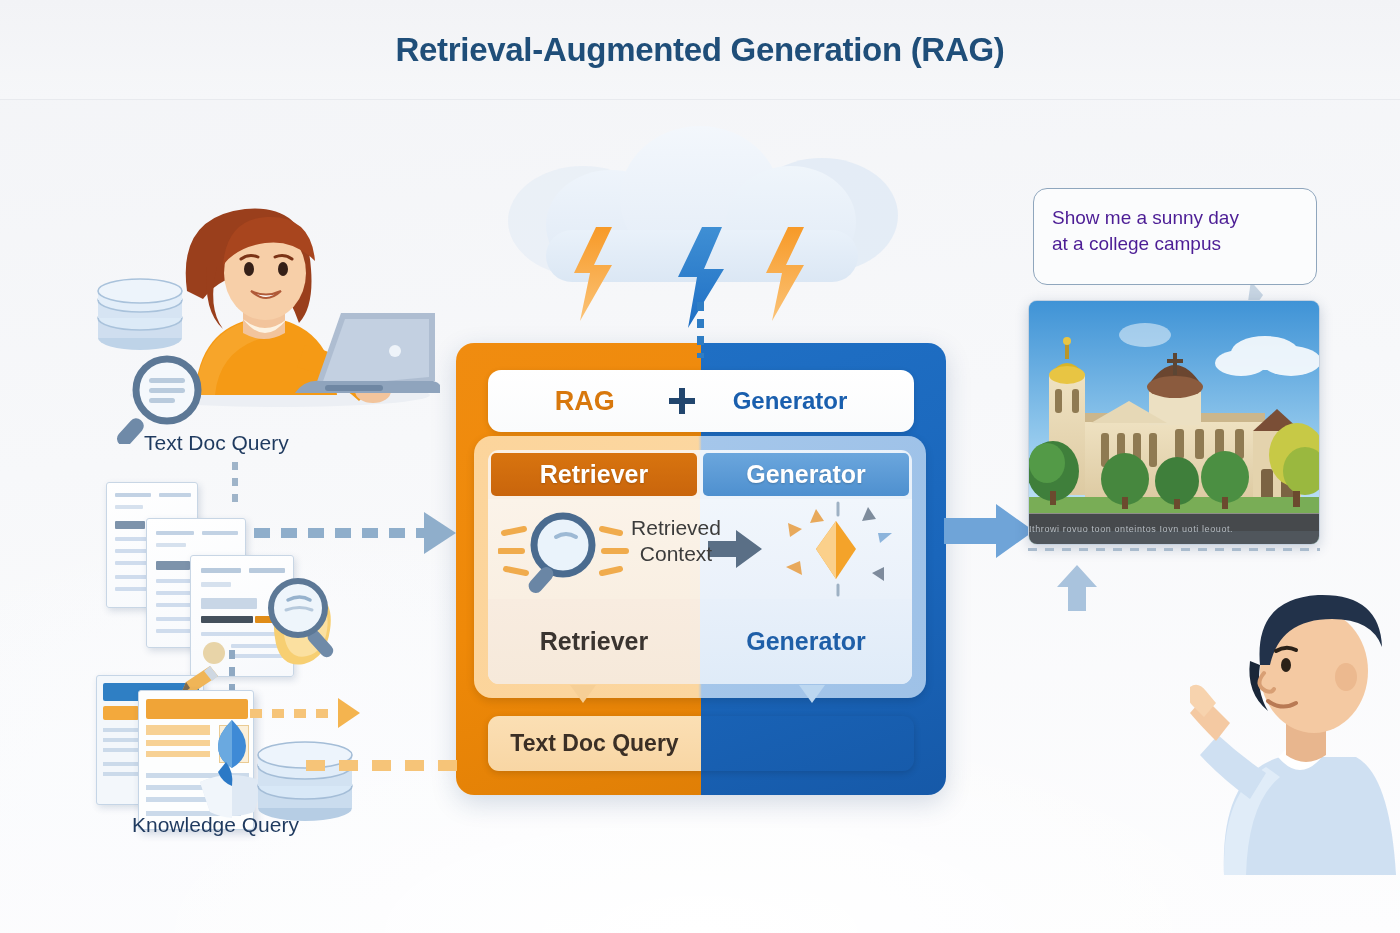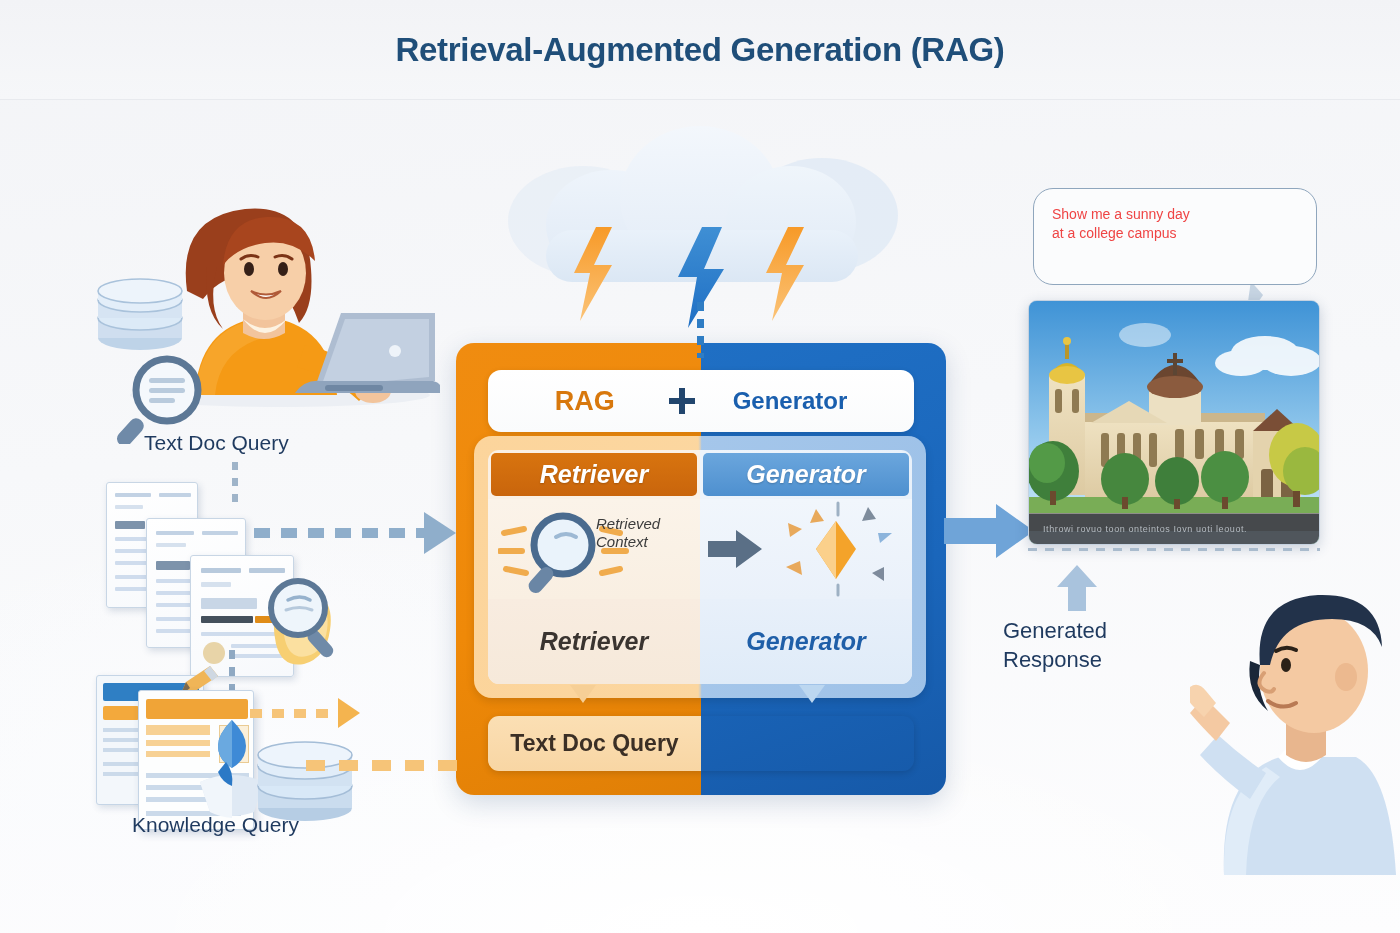--- a/index.html
+++ b/index.html
@@ -186,9 +186,9 @@
   
   #speech-bubble {
     position: absolute; left: 1033px; top: 188px; width: 284px; height: 97px;
-    border: 1.6px solid #8fa6bd; border-radius: 20px;
+    border: 1.6px solid #8fa6bd; border-radius: 14px;
     background: #fbfcfd; padding: 16px 18px;
-    font-size: 14px; color: #ef4444; line-height: 1.38; white-space: pre-line;
+    font-size: 19px; color: #4c1d95; line-height: 1.38; white-space: pre-line;
   }
   #bubble-tail {
     position: absolute; left: 1248px; top: 282px; width: 0; height: 0;

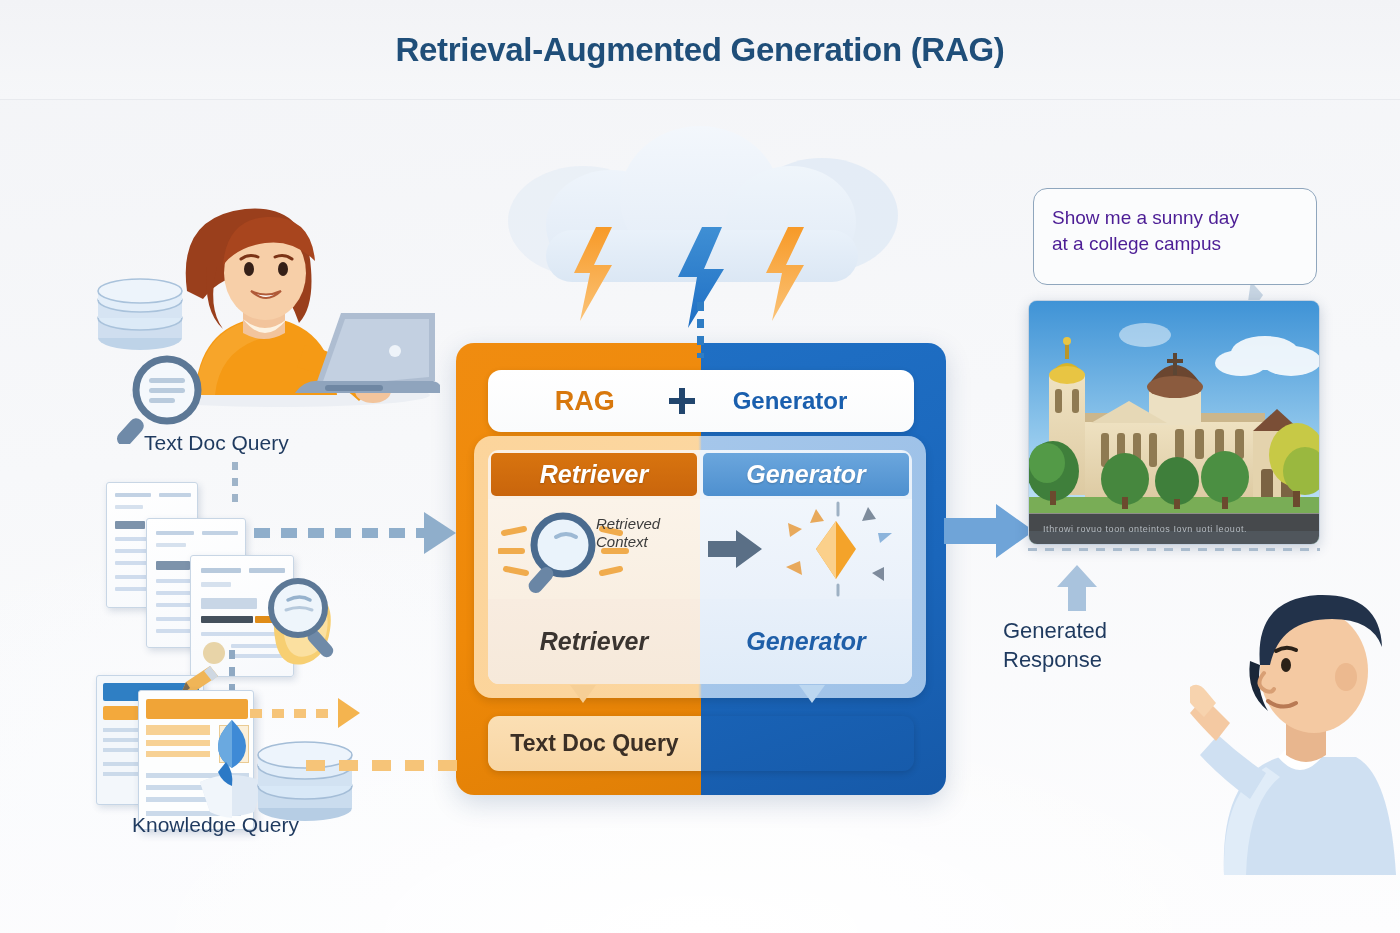--- a/index.html
+++ b/index.html
@@ -90,7 +90,6 @@
     border-radius: 11px; overflow: hidden;
     display: grid; grid-template-columns: 1fr 1fr; grid-template-rows: 49px 100px 85px;
     background: linear-gradient(90deg, #faf0e4 0%, #faf1e6 50%, #eef4fb 50%, #e9f1fa 100%);
-    font-style: italic;
   }
   .hdr { display: flex; align-items: center; justify-content: center; }
   #retriever-hdr {

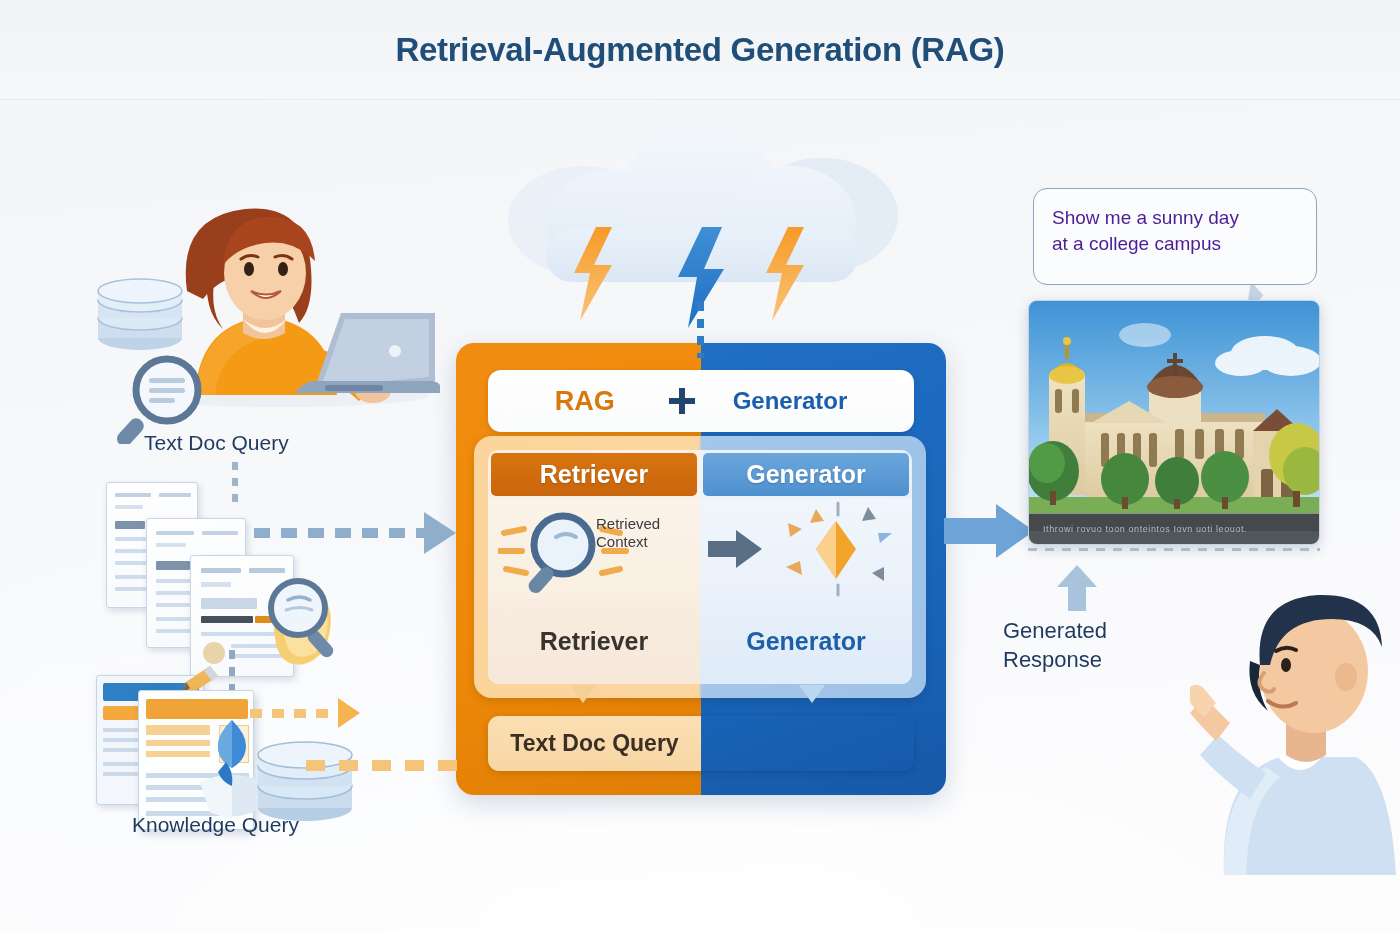--- a/index.html
+++ b/index.html
@@ -107,7 +107,7 @@
   #mid-right { background: linear-gradient(180deg,#f1f6fc 0%, #eaf1fa 100%); }
   #retrieved-context-label {
     position: absolute; left: 108px; top: 16px; width: 160px;
-    font-size: 15px; color: #3c3c3c; text-align: left; line-height: 1.22;
+    font-size: 21px; color: #3c3c3c; text-align: center; line-height: 1.22;
     white-space: pre-line; z-index: 6;
   }
   .foot-cell { display: flex; align-items: center; justify-content: center; }

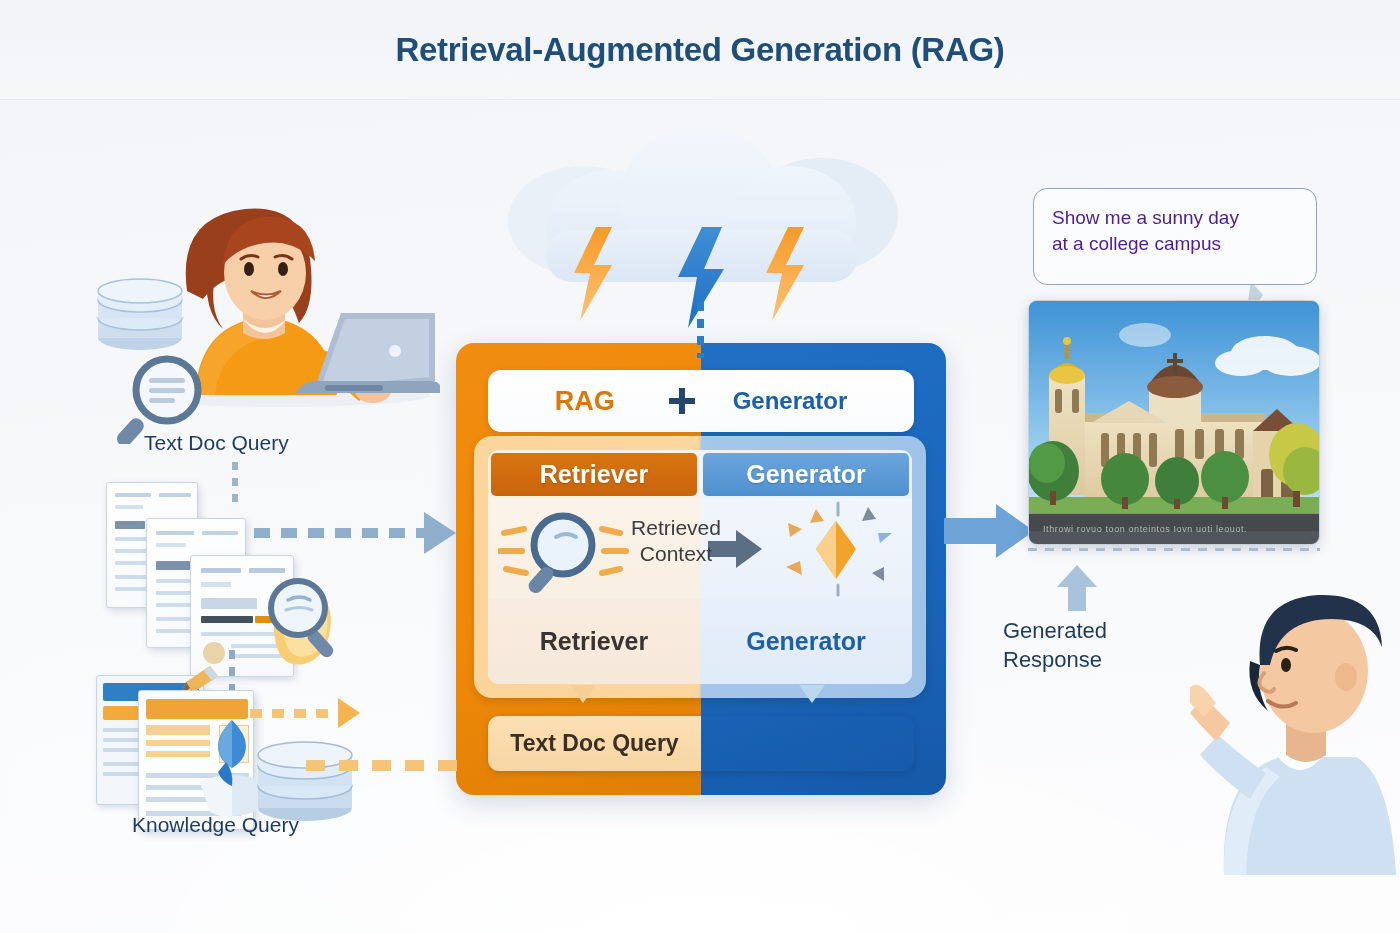--- a/index.html
+++ b/index.html
@@ -171,7 +171,7 @@
   #img-caption-bar {
     position: absolute; left: 0; bottom: 0; width: 100%; height: 30px;
     background: rgba(58,62,66,0.86); display: flex; align-items: center;
-    padding-left: 14px; overflow: hidden;
+    padding-left: 0; overflow: hidden;
   }
   #img-caption-text {
     font-size: 9px; color: #cfd6dd; letter-spacing: 0.6px;

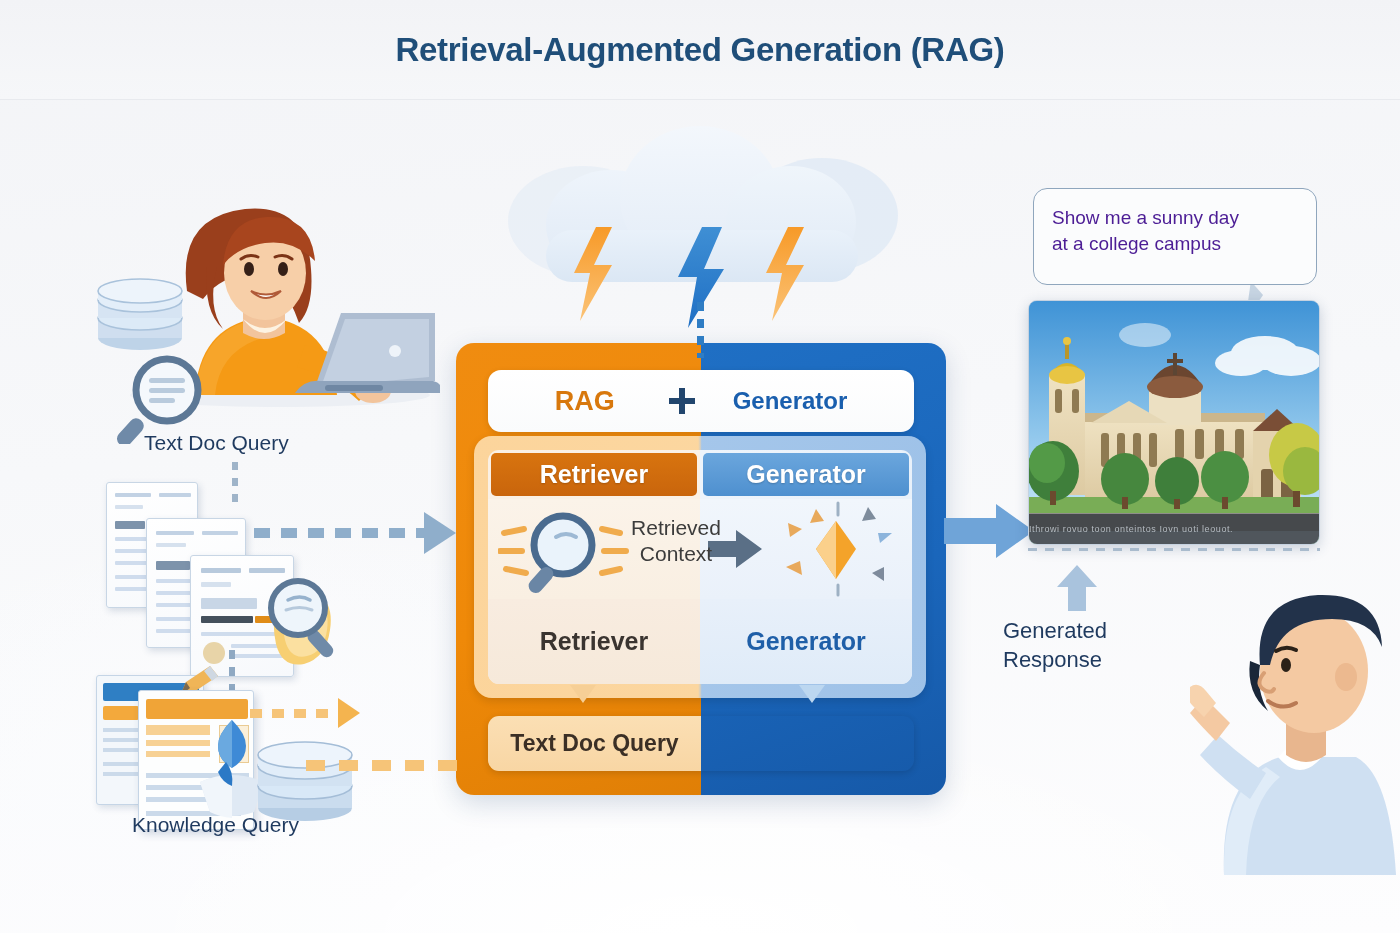--- a/index.html
+++ b/index.html
@@ -591,8 +591,6 @@
     <path d="M20 0 L40 22 H29 V46 H11 V22 H0 Z" fill="#a9c3dd"></path>
   </svg>
 
-  <div class="caption" style="left:1003px; top:616px; font-size:22px; line-height:1.32;">Generated
-Response</div>
 
   <svg id="person-right" viewBox="0 0 210 330">
 

